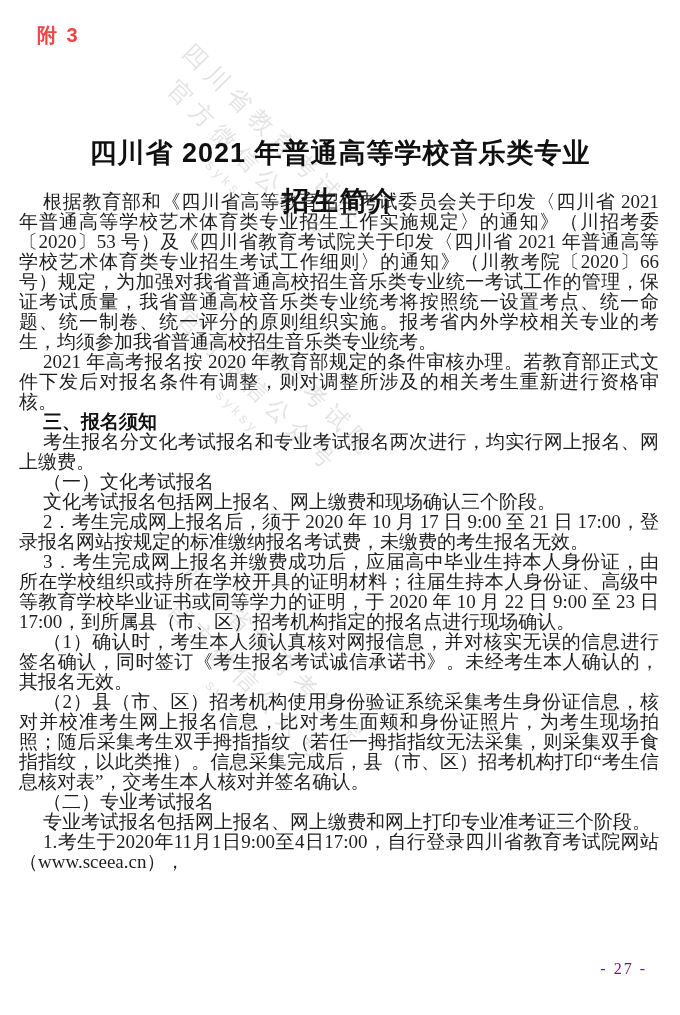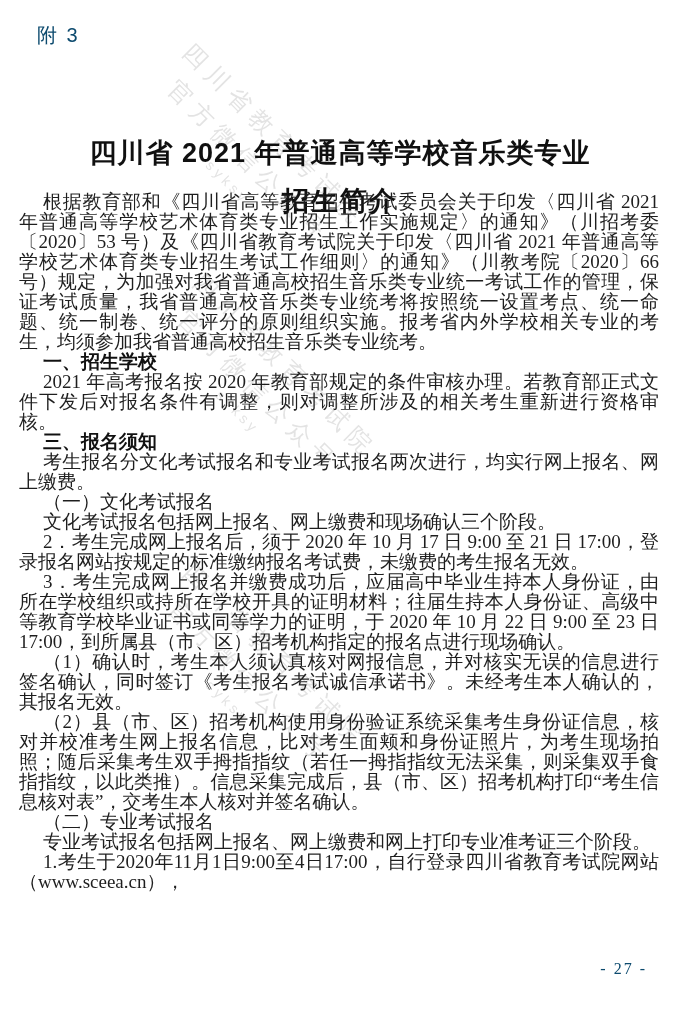--- a/index.html
+++ b/index.html
@@ -13,7 +13,7 @@
   .attachment{
     position:absolute;left:37px;top:22px;
     font-family:"Liberation Sans",sans-serif;
-    font-weight:400;font-size:20px;color:#0c4a6e;
+    font-weight:700;font-size:20px;color:#ef4444;
     letter-spacing:2px;
   }
   .doc-title{

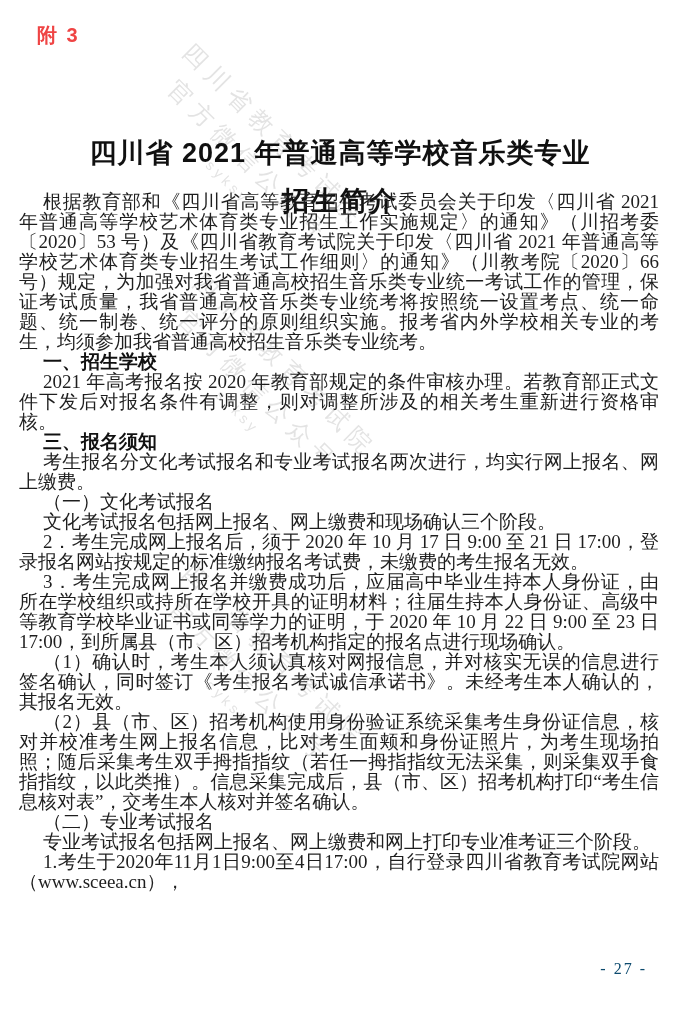--- a/index.html
+++ b/index.html
@@ -93,7 +93,6 @@
 
     <div class="doc-body">
         <p class="para">根据教育部和《四川省高等教育招生考试委员会关于印发〈四川省 2021 年普通高等学校艺术体育类专业招生工作实施规定〉的通知》（川招考委〔2020〕53 号）及《四川省教育考试院关于印发〈四川省 2021 年普通高等学校艺术体育类专业招生考试工作细则〉的通知》（川教考院〔2020〕66 号）规定，为加强对我省普通高校招生音乐类专业统一考试工作的管理，保证考试质量，我省普通高校音乐类专业统考将按照统一设置考点、统一命题、统一制卷、统一评分的原则组织实施。报考省内外学校相关专业的考生，均须参加我省普通高校招生音乐类专业统考。</p>
-        <p class="heading">一、招生学校</p>
         <p class="para">2021 年高考报名按 2020 年教育部规定的条件审核办理。若教育部正式文件下发后对报名条件有调整，则对调整所涉及的相关考生重新进行资格审核。</p>
         <p class="heading">三、报名须知</p>
         <p class="para">考生报名分文化考试报名和专业考试报名两次进行，均实行网上报名、网上缴费。</p>

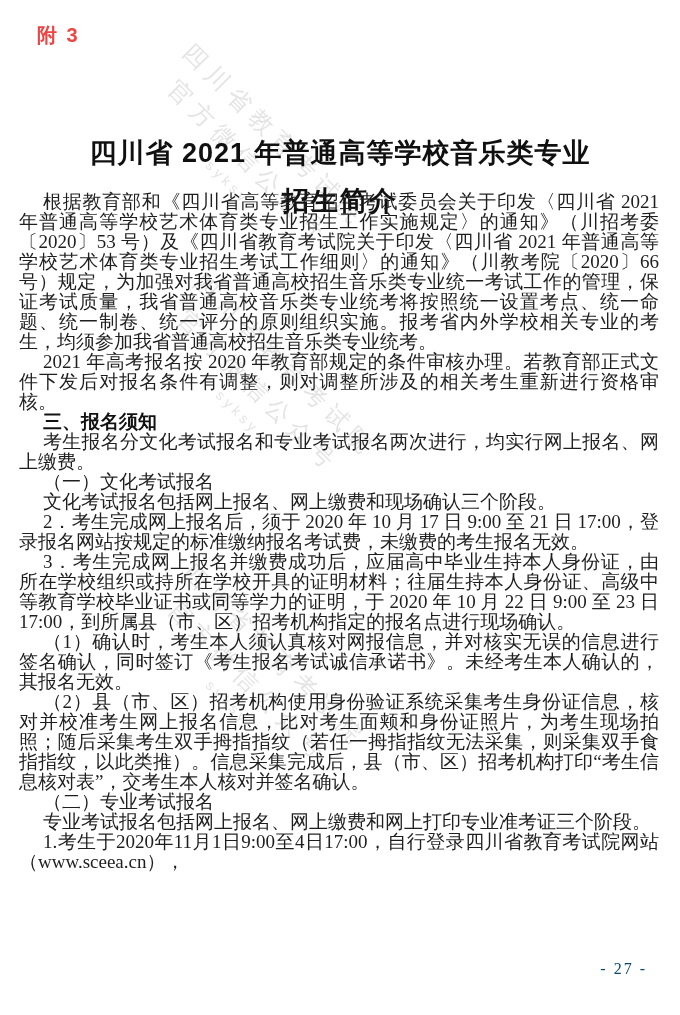--- a/index.html
+++ b/index.html
@@ -44,7 +44,7 @@
   }
   .page-number{
     position:absolute;right:33px;top:960px;
-    font-size:16px;letter-spacing:2px;color:#0c4a6e;
+    font-size:16px;letter-spacing:2px;color:#701a75;
   }
   
   .wm{

